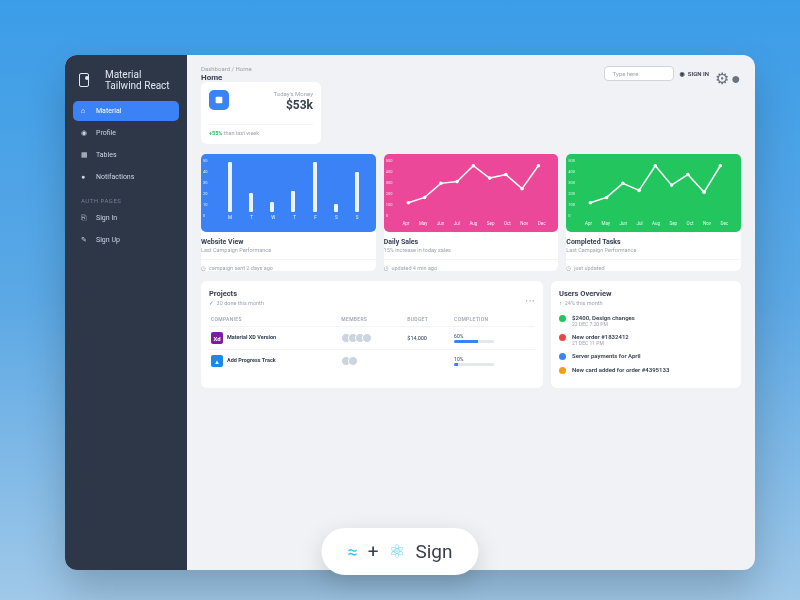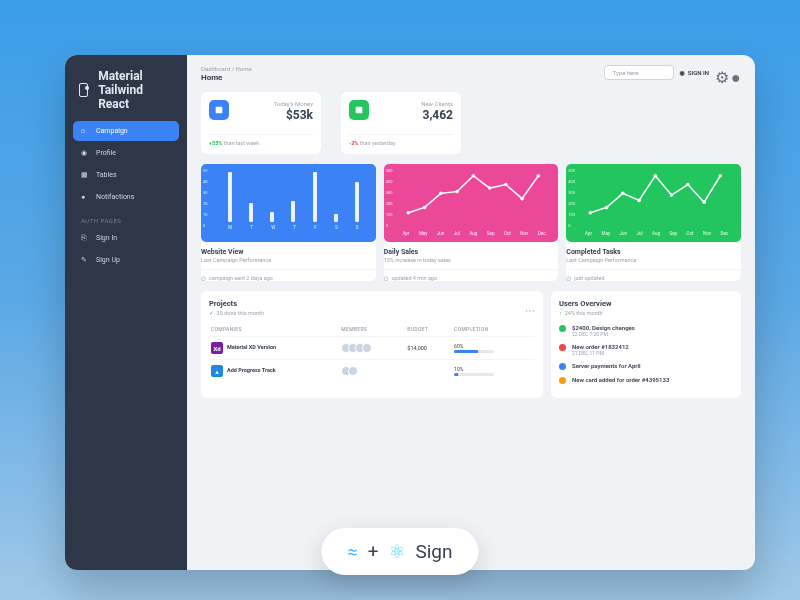--- a/index.html
+++ b/index.html
@@ -6,7 +6,7 @@
 body{width:800px;height:600px;background:linear-gradient(180deg,#3b9de8 0%,#5ba8e5 50%,#a0c8e8 100%);position:relative;overflow:hidden}
 .app{position:absolute;top:55px;left:65px;right:45px;bottom:30px;background:#f0f2f5;border-radius:12px;display:flex;box-shadow:0 20px 40px rgba(0,0,0,0.2);overflow:hidden}
 .sidebar{width:122px;background:#2d3748;color:#fff;padding:10px 8px;flex-shrink:0}
-.brand{display:flex;align-items:center;gap:10px;padding:4px 6px 10px;font-size:12px;font-weight:700;color:#e2e8f0}
+.brand{display:flex;align-items:center;gap:16px;padding:4px 6px 10px;font-size:10px;font-weight:400;color:#e2e8f0}
 .brand-icon{width:14px;height:14px;border:1px solid #e2e8f0;border-radius:2px;position:relative}
 .brand-icon::before,.brand-icon::after{content:"";position:absolute;background:#e2e8f0}
 .brand-icon::before{width:4px;height:4px;top:2px;left:5px;border-radius:50%}

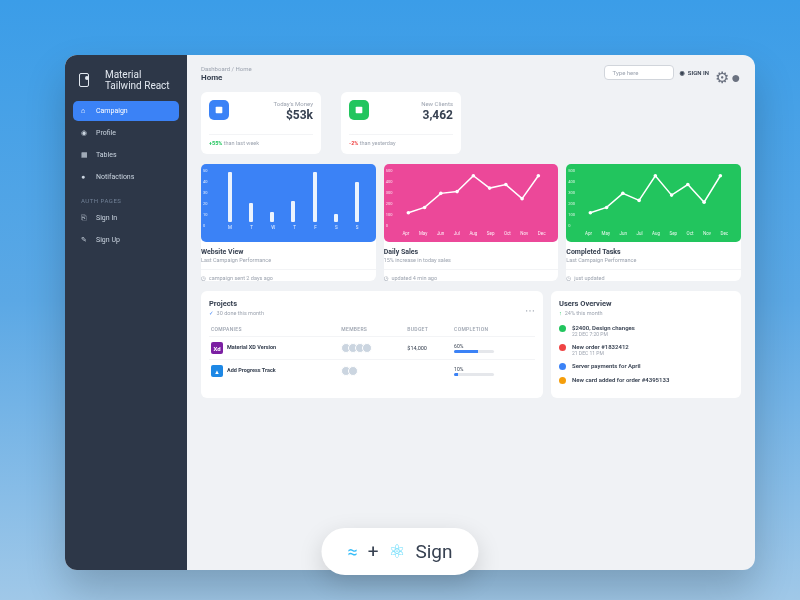--- a/index.html
+++ b/index.html
@@ -15,7 +15,7 @@
 .nav-icon{width:8px;height:8px;display:inline-block}
 .section-label{font-size:6px;color:#718096;padding:8px 8px 4px;letter-spacing:0.5px}
 .main{flex:1;padding:10px 14px;overflow:hidden}
-.topbar{display:flex;justify-content:space-between;align-items:flex-start;margin-bottom:10px}
+.topbar{display:flex;justify-content:space-between;align-items:center;}
 .breadcrumb{font-size:6px;color:#9ca3af}
 .page-title{font-size:8px;font-weight:700;color:#374151;margin-top:1px}
 .topbar-right{display:flex;align-items:center;gap:6px}

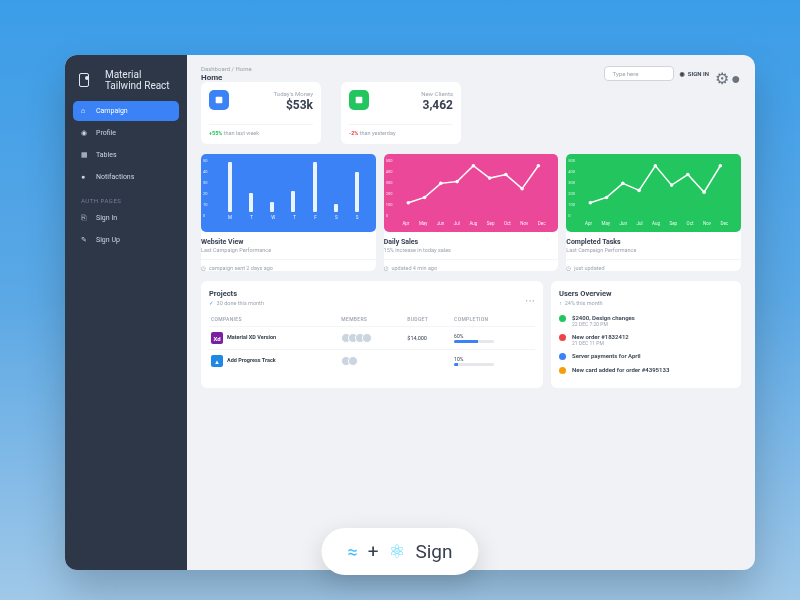--- a/index.html
+++ b/index.html
@@ -78,7 +78,7 @@
     </div>
     <div class="nav-item active">
       <span class="nav-icon">⌂</span>
-      <span>Campaign</span>
+      <span>Material</span>
     </div>
     <div class="nav-item">
       <span class="nav-icon">◉</span>

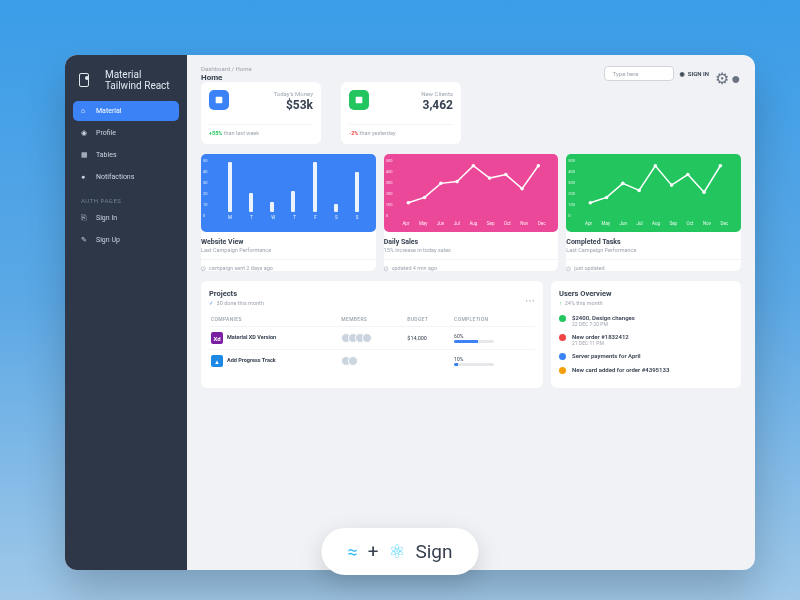--- a/index.html
+++ b/index.html
@@ -131,16 +131,6 @@
     <div class="stat-value">$53k</div>
     <div class="stat-footer"><span class="stat-delta delta-up">+55%</span> than last week</div>
   </div>
-        <div class="stat-card">
-    <div class="stat-icon ic-green">
-            <svg viewBox="0 0 24 24" fill="currentColor">
-              <rect x="4" y="4" width="16" height="16" rx="2"></rect>
-            </svg>
-          </div>
-    <div class="stat-label">New Clients</div>
-    <div class="stat-value">3,462</div>
-    <div class="stat-footer"><span class="stat-delta delta-down">-2%</span> than yesterday</div>
-  </div>
       </div>
     <div class="charts" id="charts">
         <div class="chart-card">

